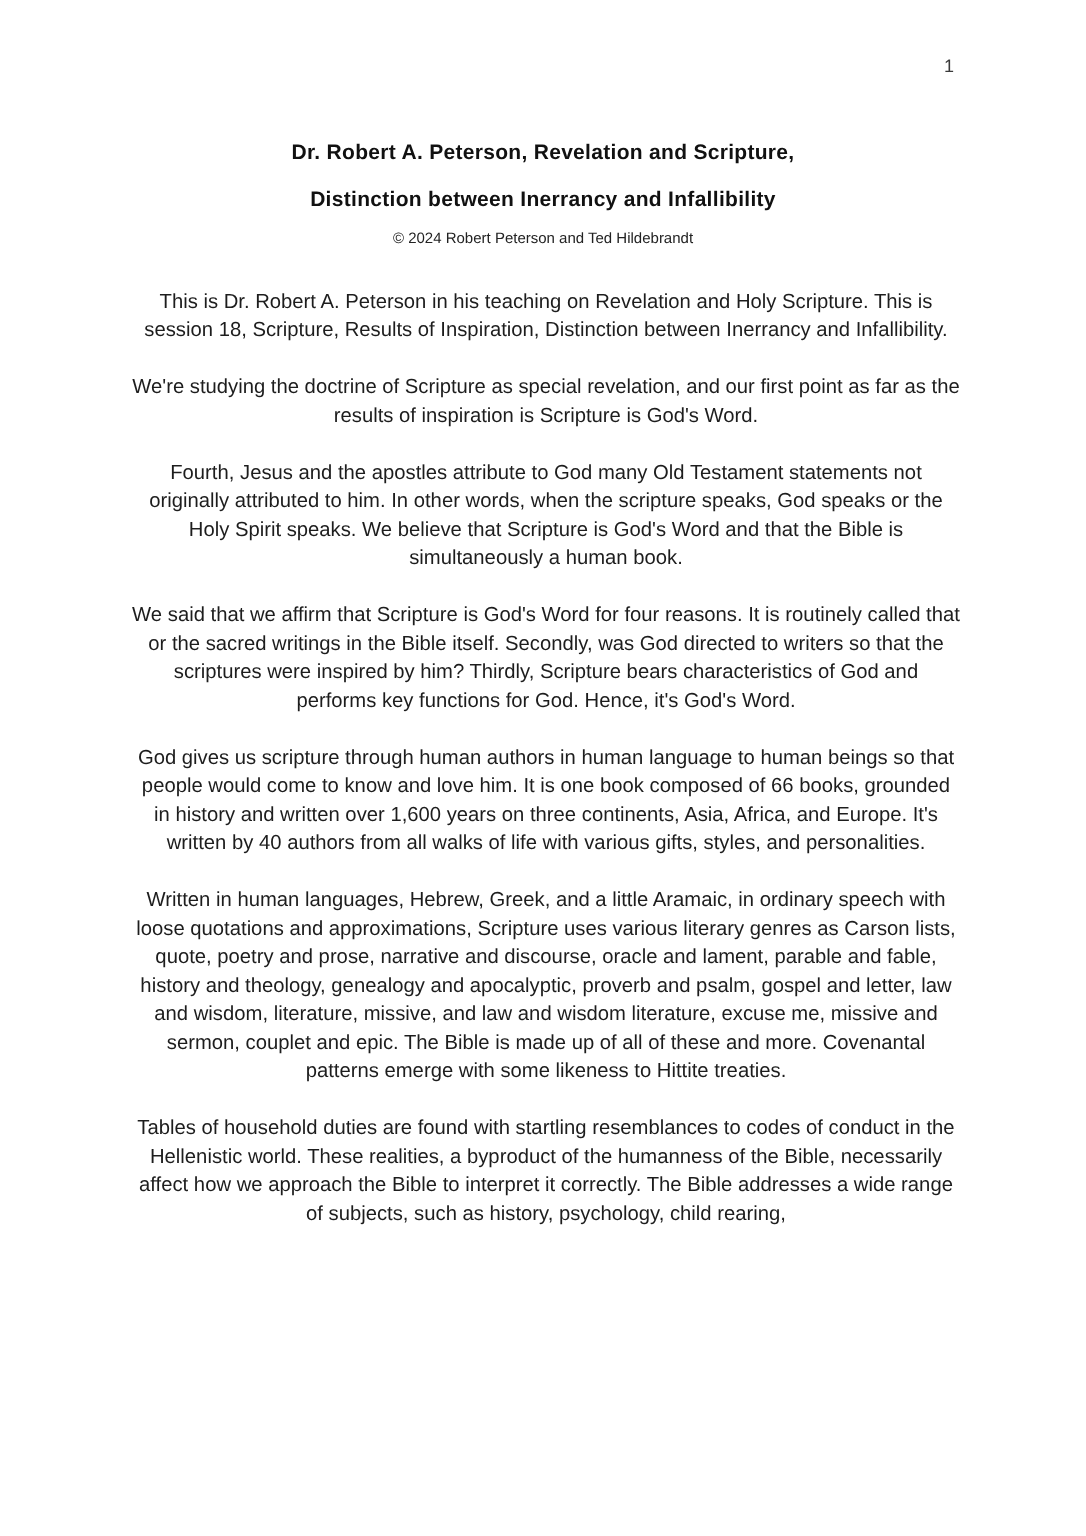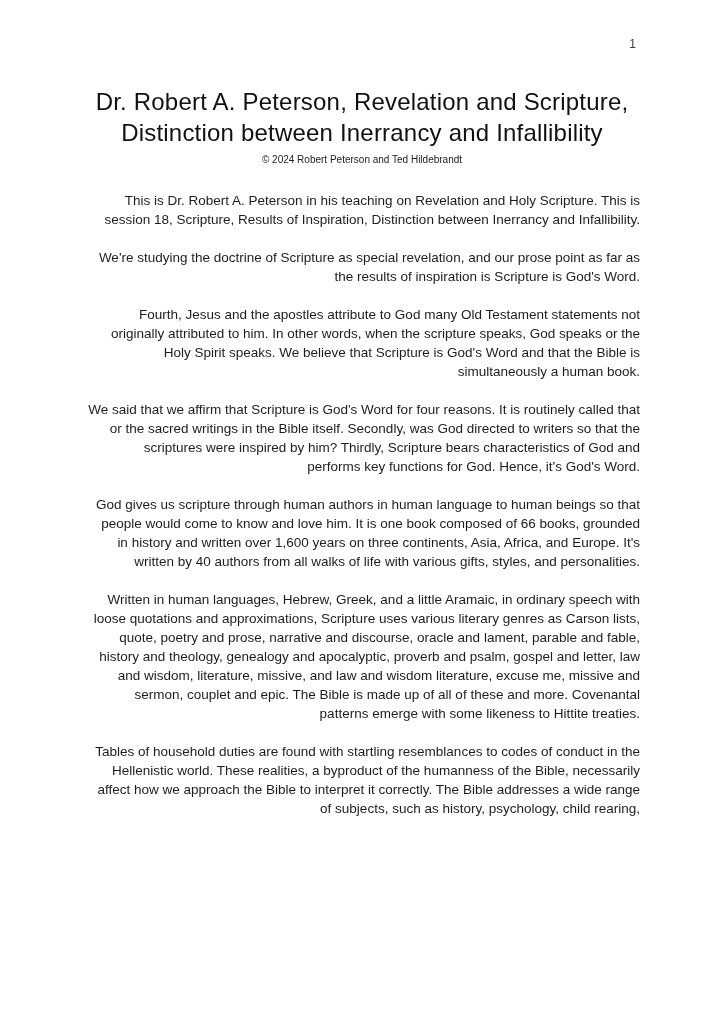--- a/index.html
+++ b/index.html
@@ -30,8 +30,8 @@
   }
   .doc-title {
     margin: 0;
-    font-size: 24px;
-    font-weight: normal;
+    font-size: 14px;
+    font-weight: bold;
     line-height: 31px;
     letter-spacing: 0.2px;
     color: #111111;

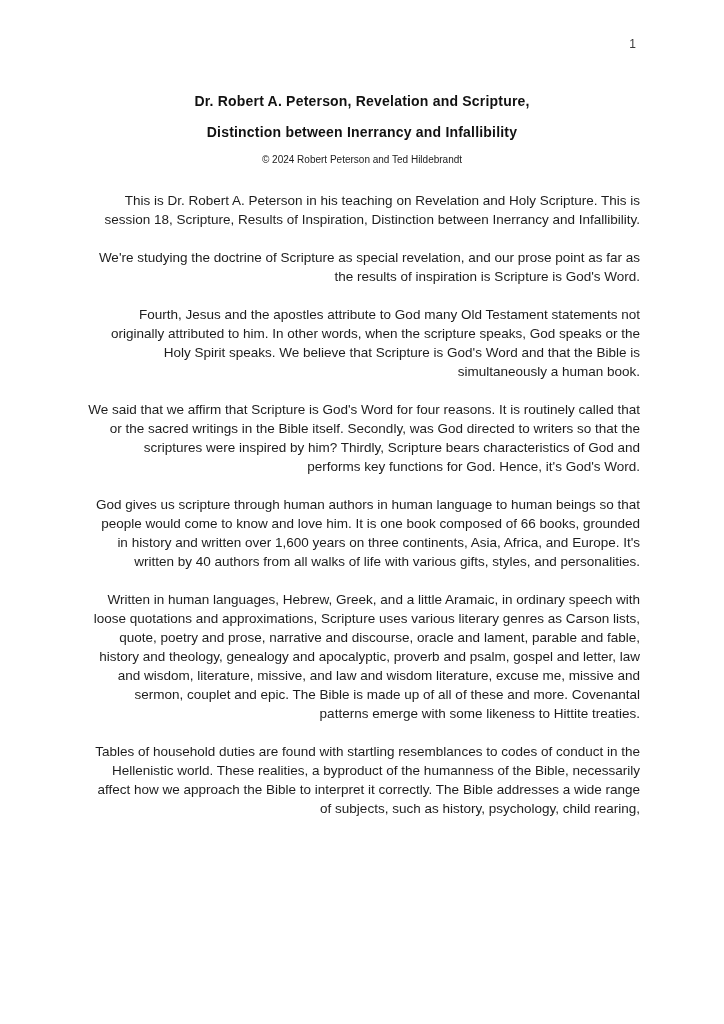--- a/index.html
+++ b/index.html
@@ -47,7 +47,7 @@
     width: 552px;
     font-size: 13.5px;
     line-height: 19px;
-    text-align: right;
+    text-align: center;
   }
   .doc-body p {
     margin: 0 0 19px 0;

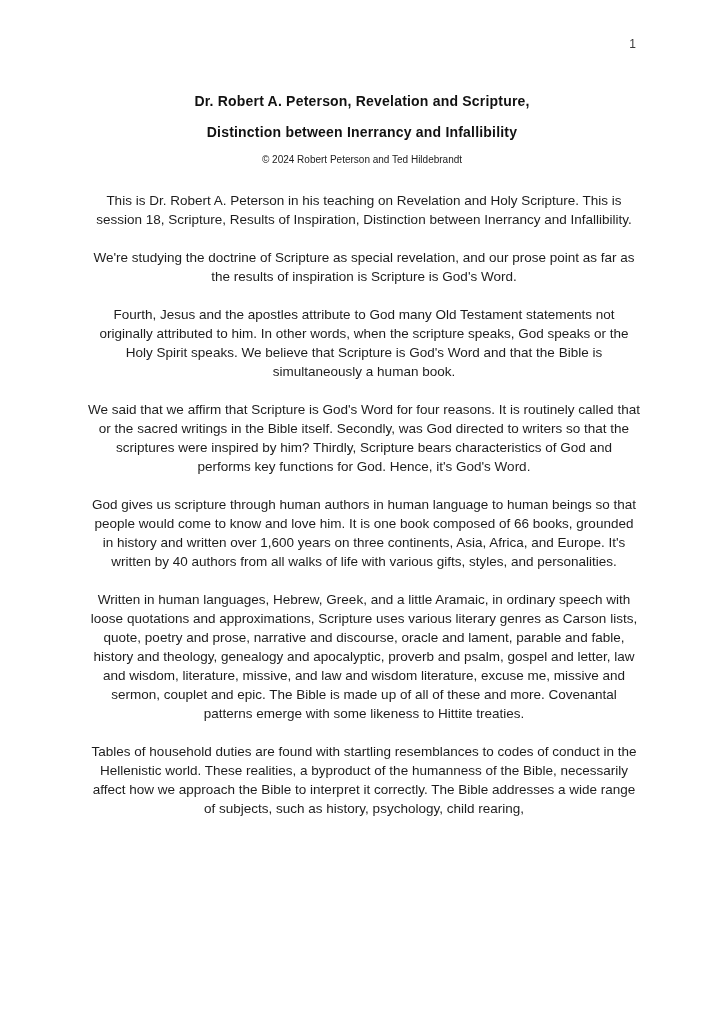--- a/index.html
+++ b/index.html
@@ -70,7 +70,7 @@
 
   <div class="doc-body">
     <p>This is Dr. Robert A. Peterson in his teaching on Revelation and Holy Scripture. This is session 18, Scripture, Results of Inspiration, Distinction between Inerrancy and Infallibility.</p>
-    <p>We're studying the doctrine of Scripture as special revelation, and our prose point as far as the results of inspiration is Scripture is God's Word.</p>
+    <p>We're studying the doctrine of Scripture as special revelation, and our first point as far as the results of inspiration is Scripture is God's Word.</p>
     <p>Fourth, Jesus and the apostles attribute to God many Old Testament statements not originally attributed to him. In other words, when the scripture speaks, God speaks or the Holy Spirit speaks. We believe that Scripture is God's Word and that the Bible is simultaneously a human book.</p>
     <p>We said that we affirm that Scripture is God's Word for four reasons. It is routinely called that or the sacred writings in the Bible itself. Secondly, was God directed to writers so that the scriptures were inspired by him? Thirdly, Scripture bears characteristics of God and performs key functions for God. Hence, it's God's Word.</p>
     <p>God gives us scripture through human authors in human language to human beings so that people would come to know and love him. It is one book composed of 66 books, grounded in history and written over 1,600 years on three continents, Asia, Africa, and Europe. It's written by 40 authors from all walks of life with various gifts, styles, and personalities.</p>

